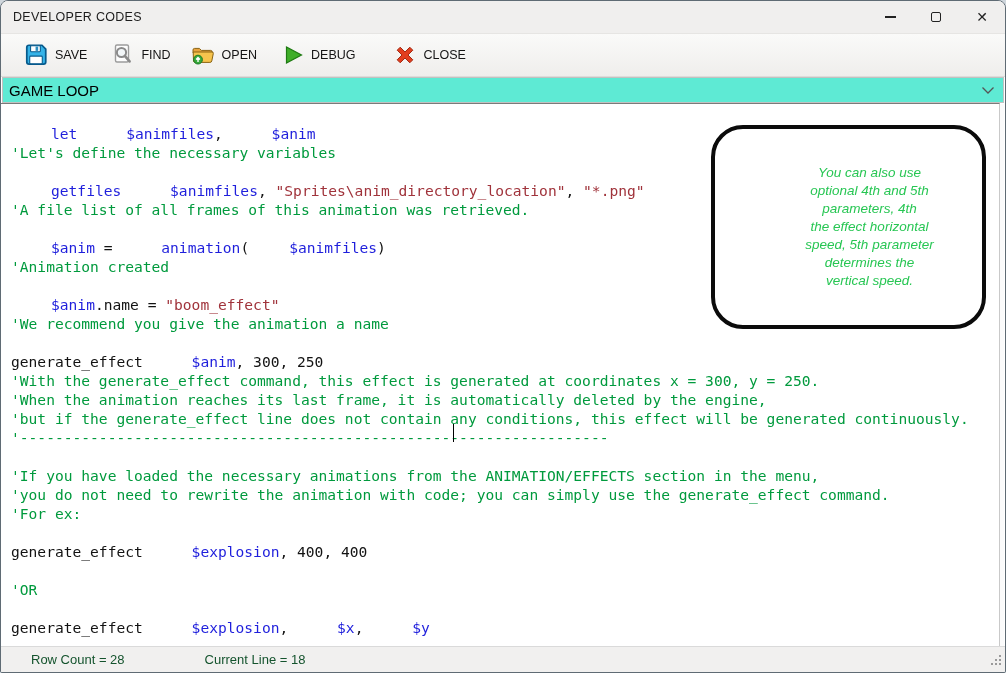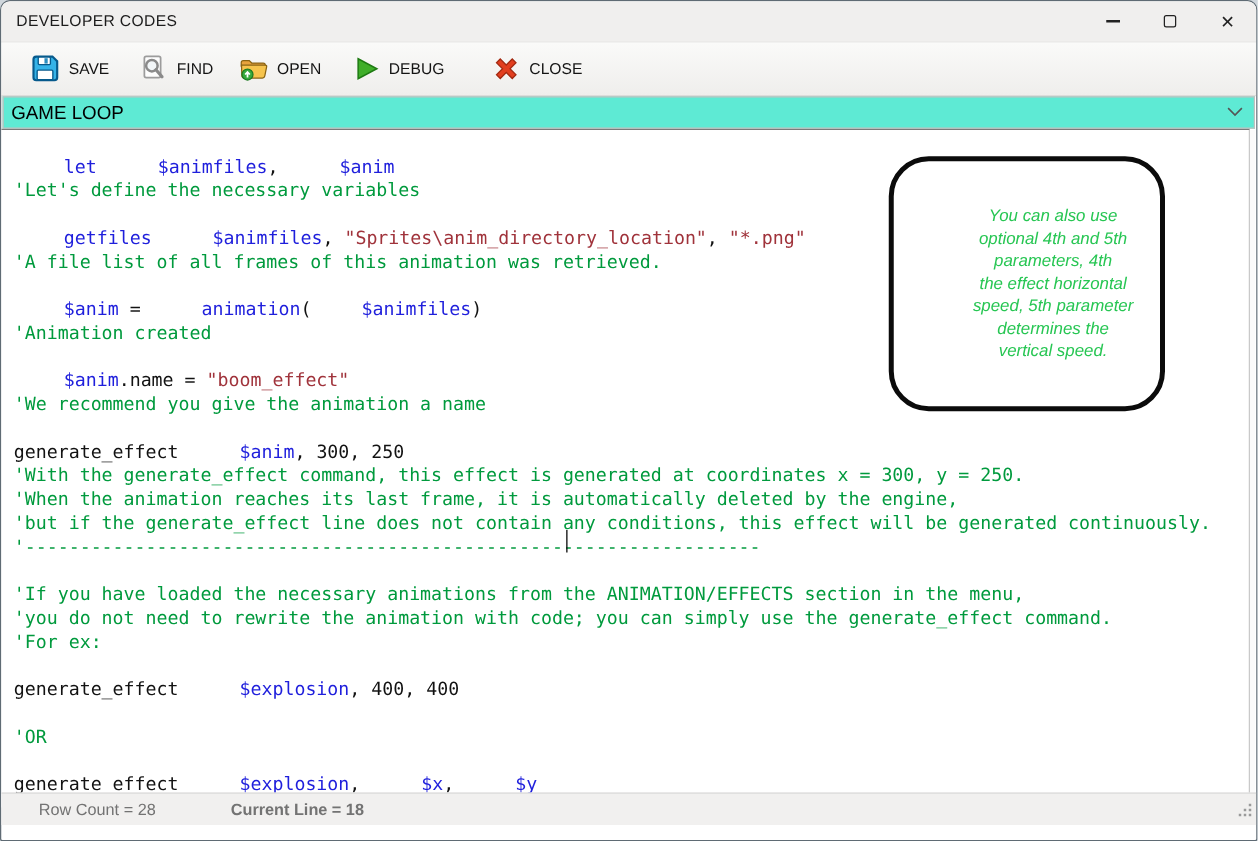--- a/index.html
+++ b/index.html
@@ -63,7 +63,7 @@
   .caret{position:absolute;left:452px;top:423px;width:1.4px;height:18px;background:#000;z-index:6;}
   
   .callout{
-    position:absolute;left:710px;top:124px;width:221px;height:204px;
+    position:absolute;left:710px;top:124px;width:275px;height:204px;
     background:#fff;border:4px solid #0b0b0b;border-radius:32px;z-index:5;
     display:flex;align-items:center;justify-content:center;padding-left:42px;
   }

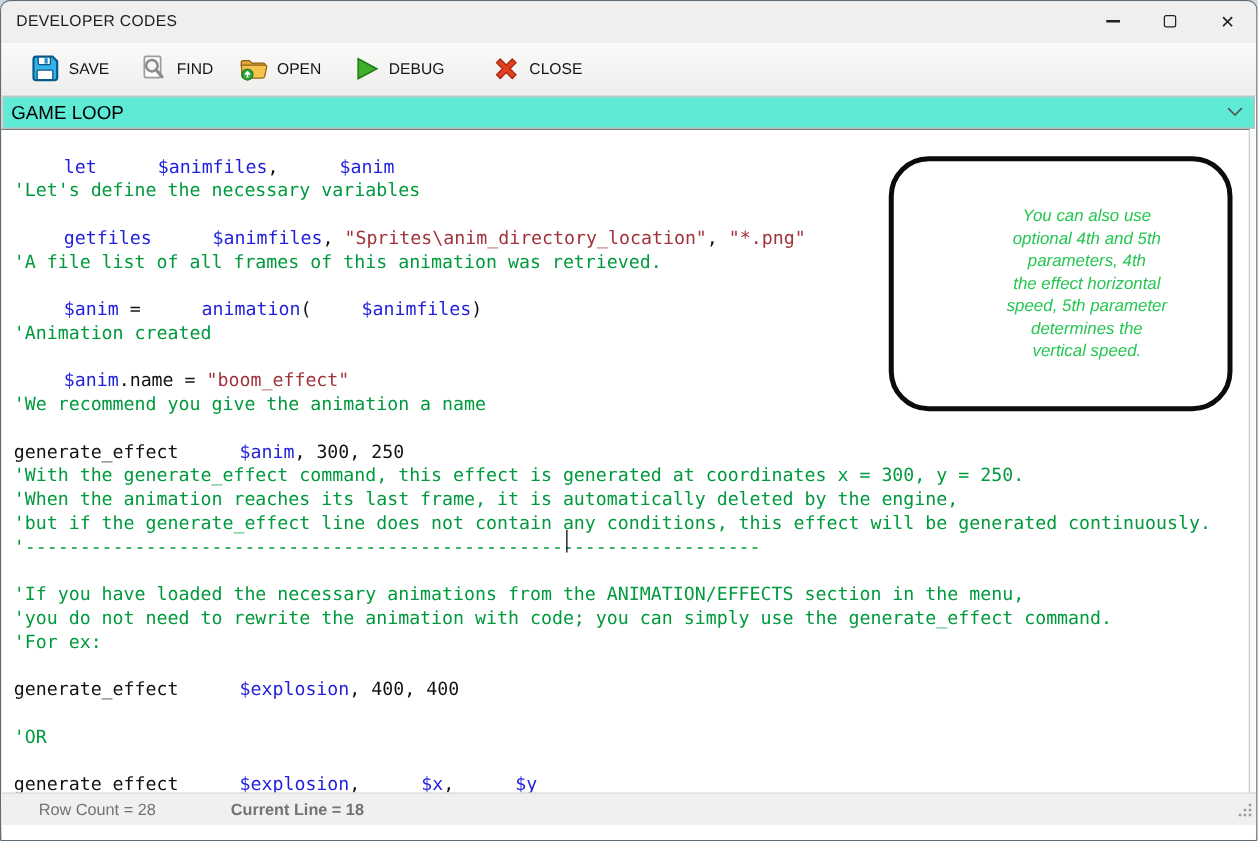--- a/index.html
+++ b/index.html
@@ -73,9 +73,9 @@
   }
   
   .statusbar{
-    position:absolute;left:0;right:0;bottom:12px;height:26px;
+    position:absolute;left:0;right:0;bottom:0;height:26px;
     background:#f1f0ef;border-top:1px solid #dadada;
-    display:flex;align-items:center;font-size:13px;color:#737373;
+    display:flex;align-items:center;font-size:13px;color:#14532d;
   }
   .status-row{margin-left:30px;}
   .status-line{margin-left:60px;font-weight:bold;}

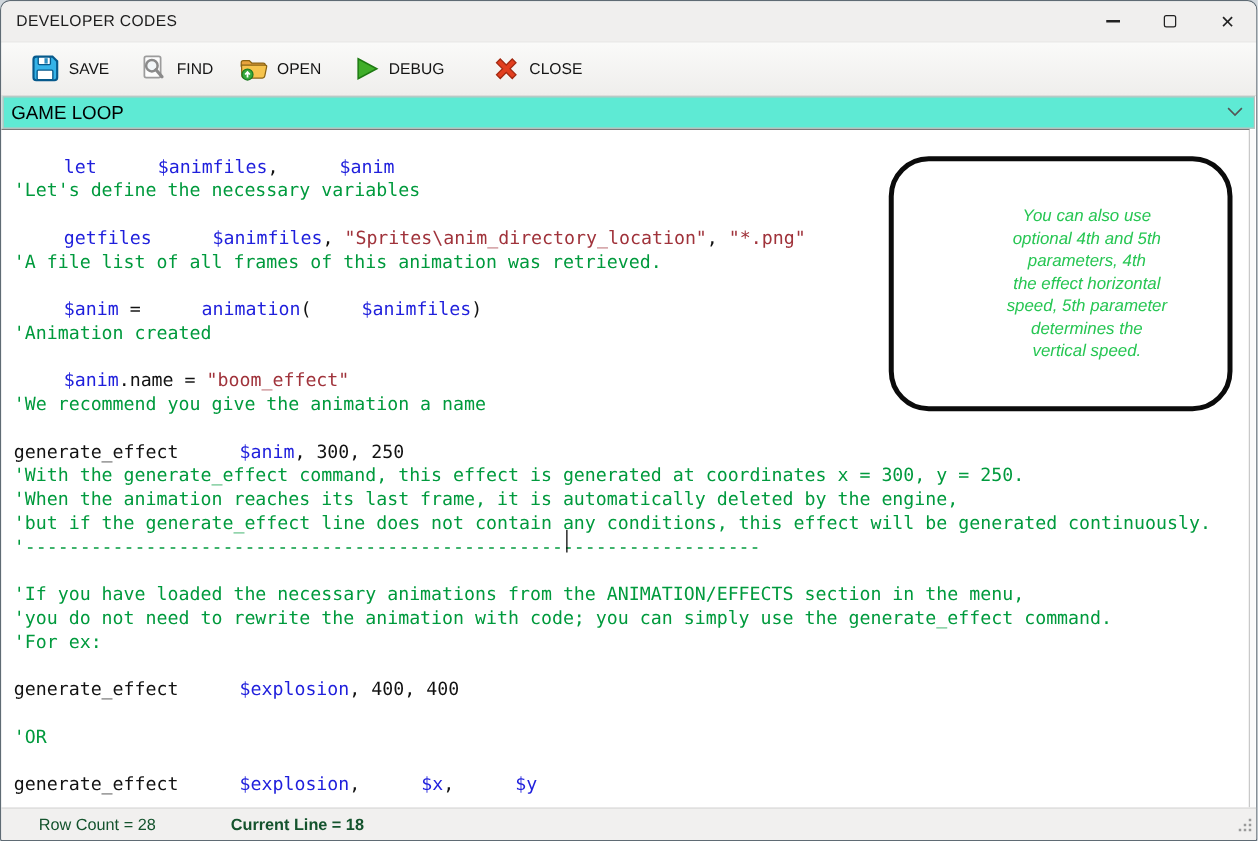--- a/index.html
+++ b/index.html
@@ -78,7 +78,7 @@
     display:flex;align-items:center;font-size:13px;color:#14532d;
   }
   .status-row{margin-left:30px;}
-  .status-line{margin-left:60px;font-weight:bold;}
+  .status-line{margin-left:80px;}
   .grip{position:absolute;right:3px;bottom:3px;}
 </style>
 </head>

